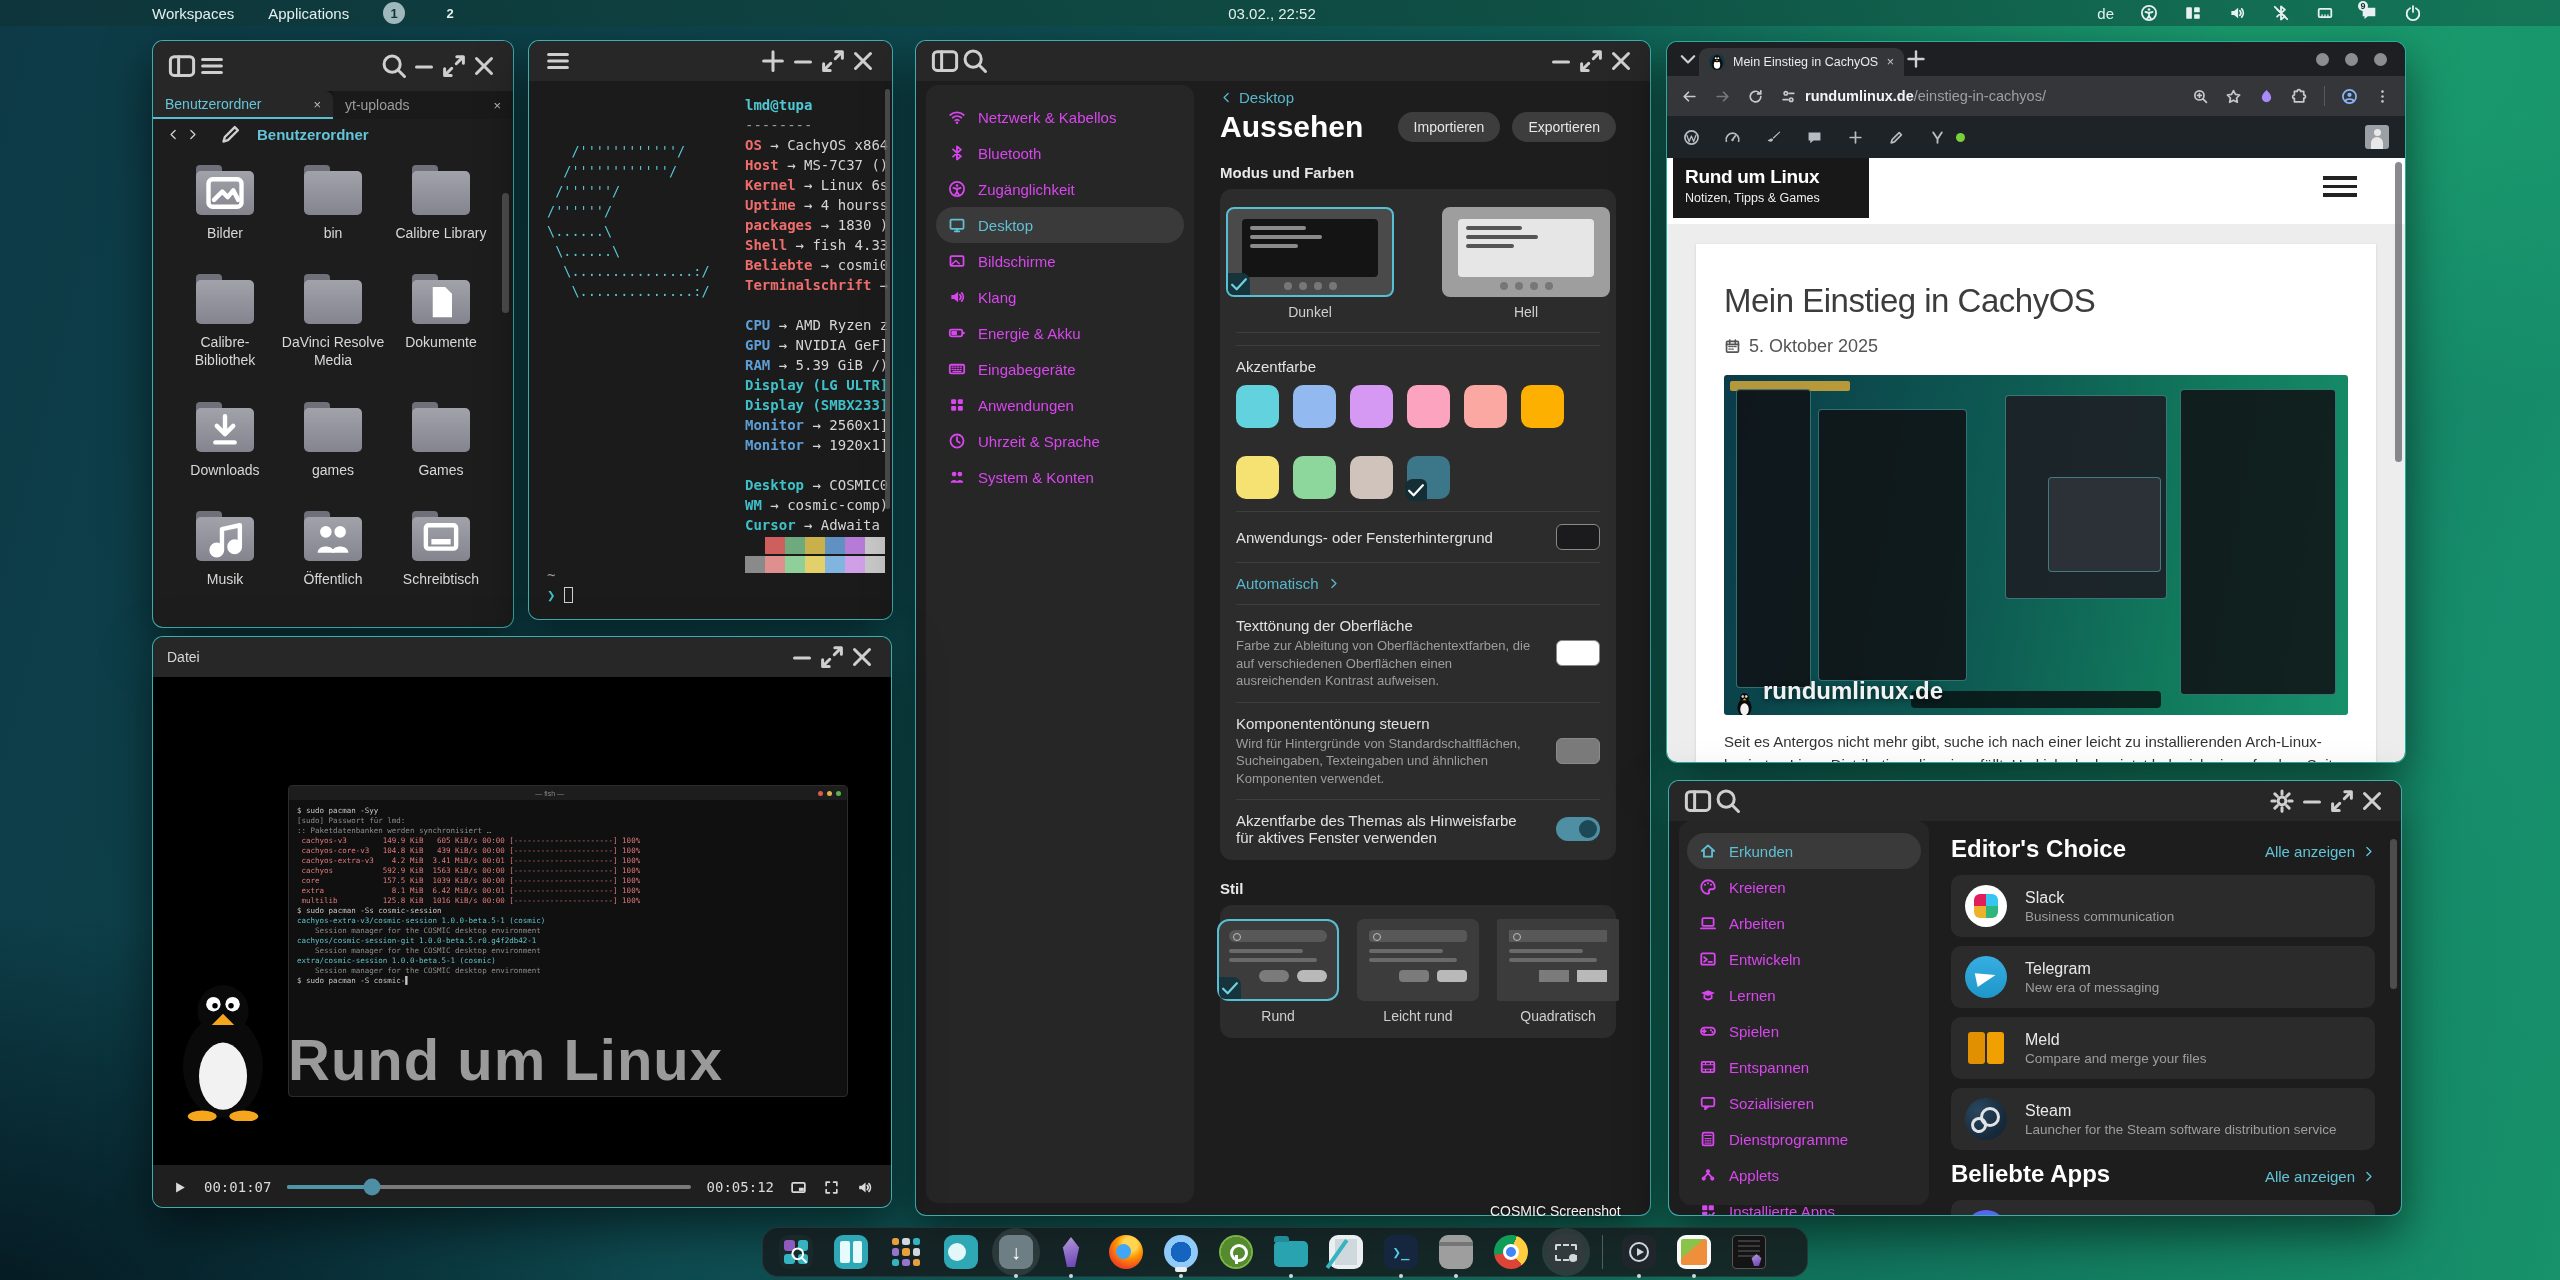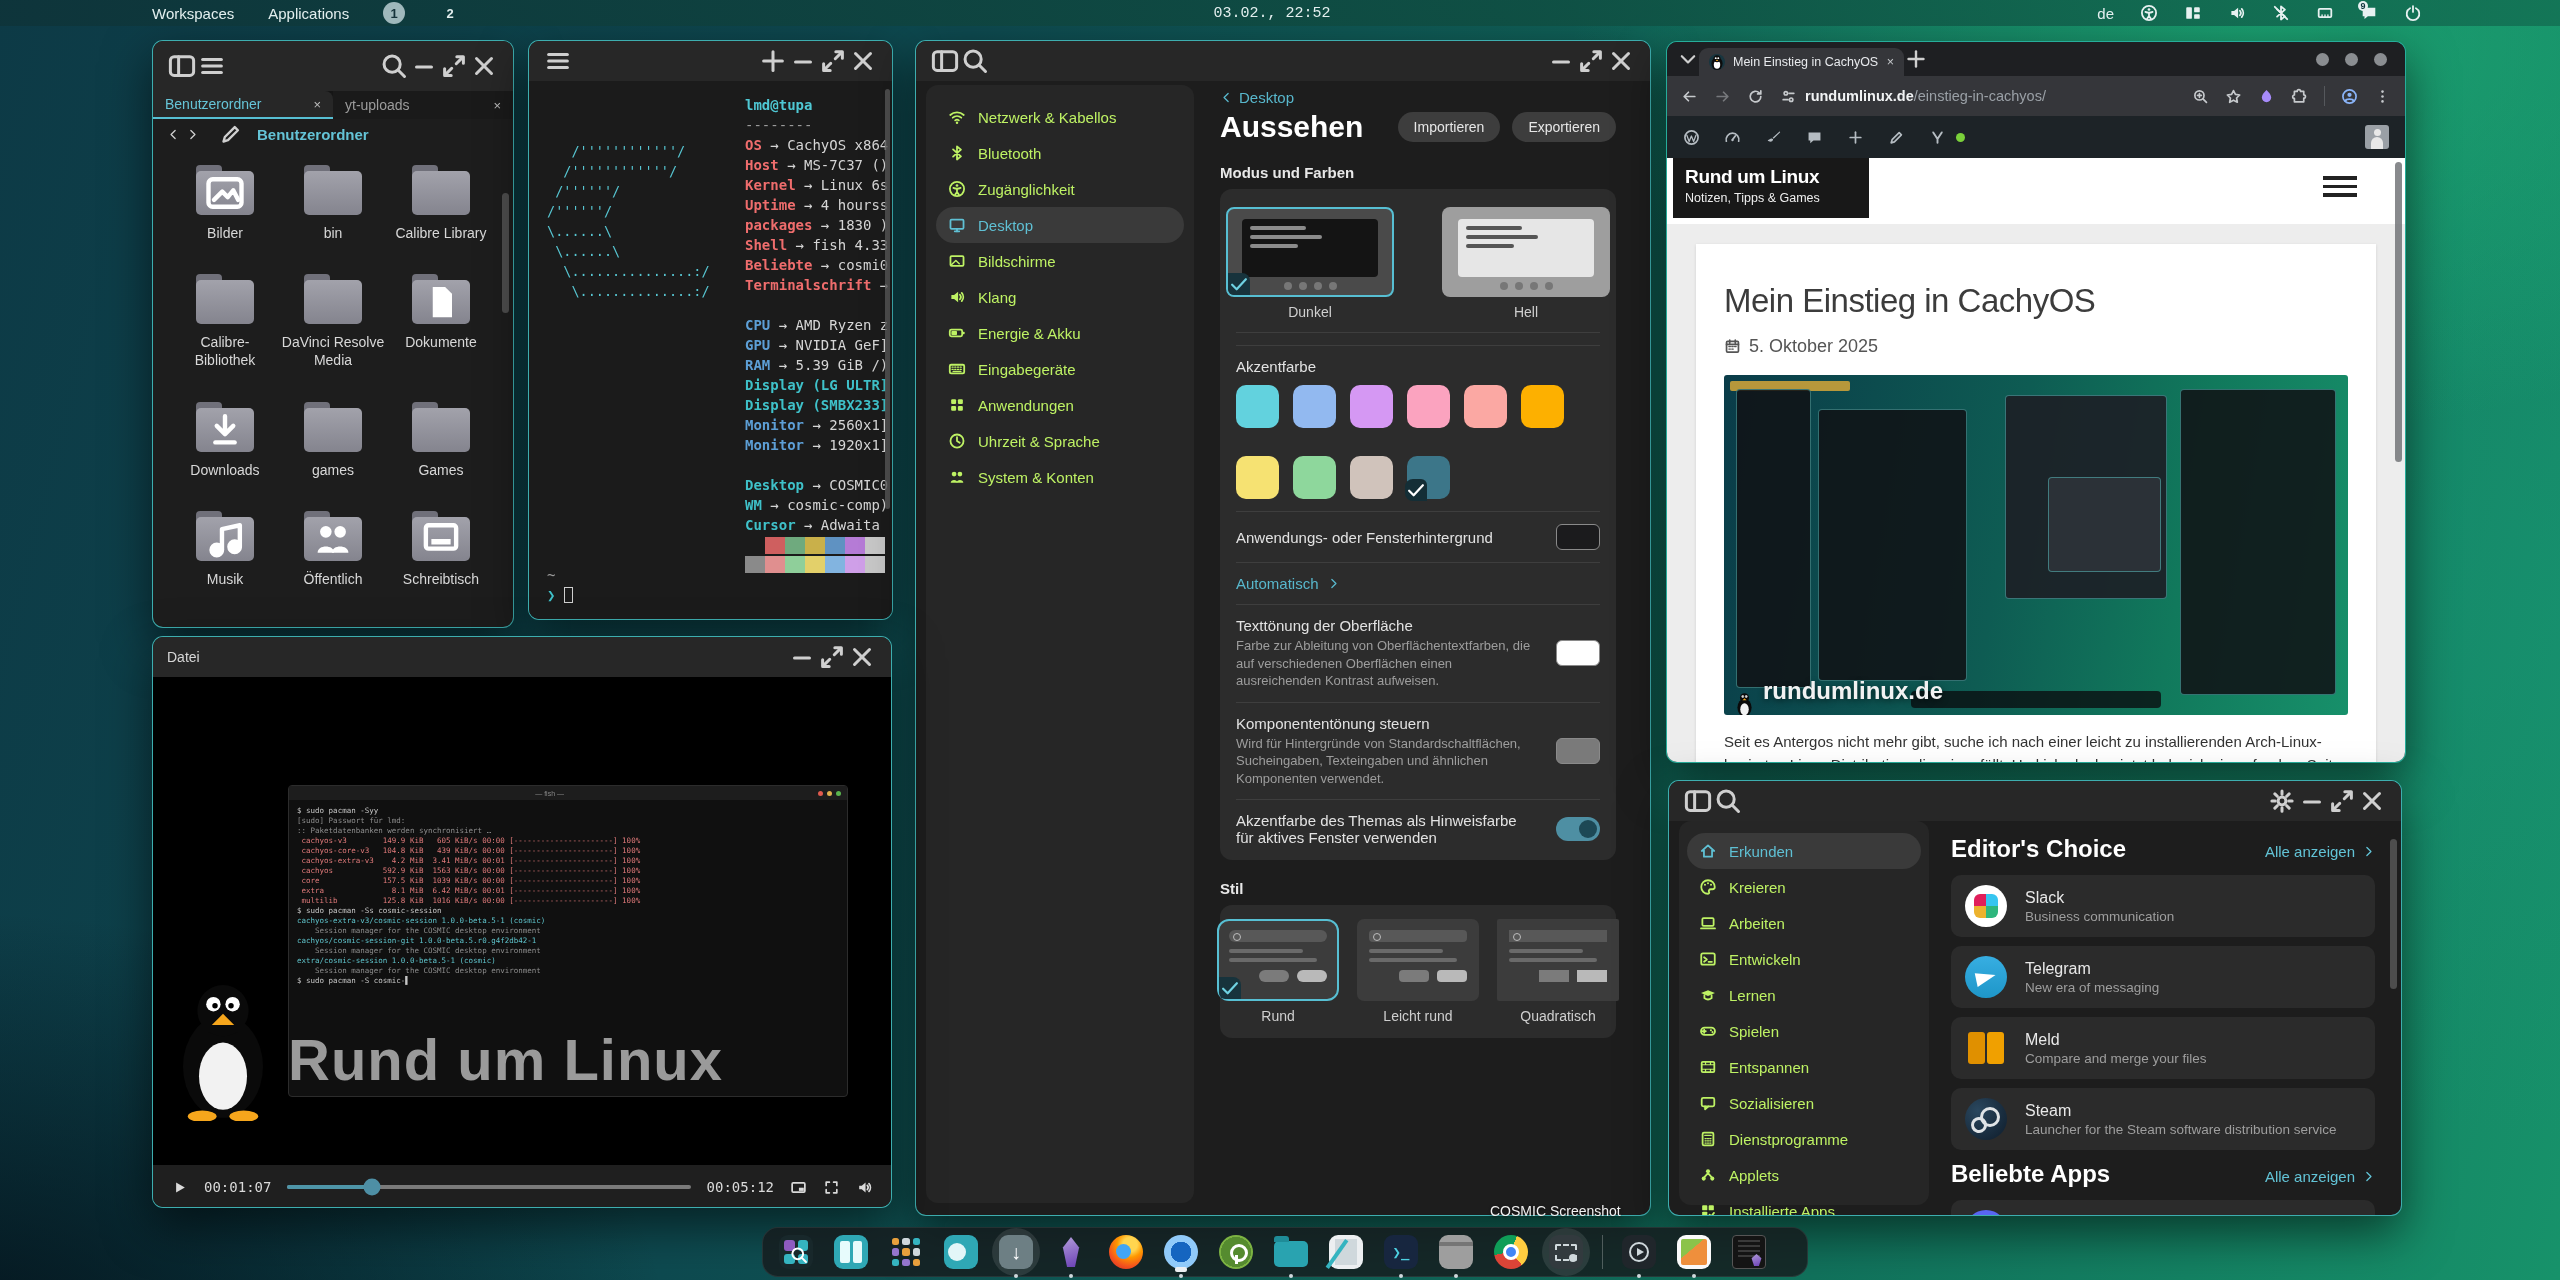--- a/index.html
+++ b/index.html
@@ -24,7 +24,7 @@
   .ws-dot { width:22px; height:22px; border-radius:50%; display:flex; align-items:center; justify-content:center;
     font-size:13px; font-weight:bold; }
   .ws-dot.active { background:#9fb8bc; color:#15323a; }
-  .panel-clock { position:absolute; left:0; right:16px; text-align:center; pointer-events:none;font-family:Liberation Mono, monospace; }
+  .panel-clock { position:absolute; left:0; right:16px; text-align:center; pointer-events:none; }
   .panel-clock span { pointer-events:auto; }
   .panel-right { position:absolute; right:138px; display:flex; align-items:center; gap:26px; }
   .tray-ic { width:18px; height:18px; color:#e7f1f1; position:relative; }

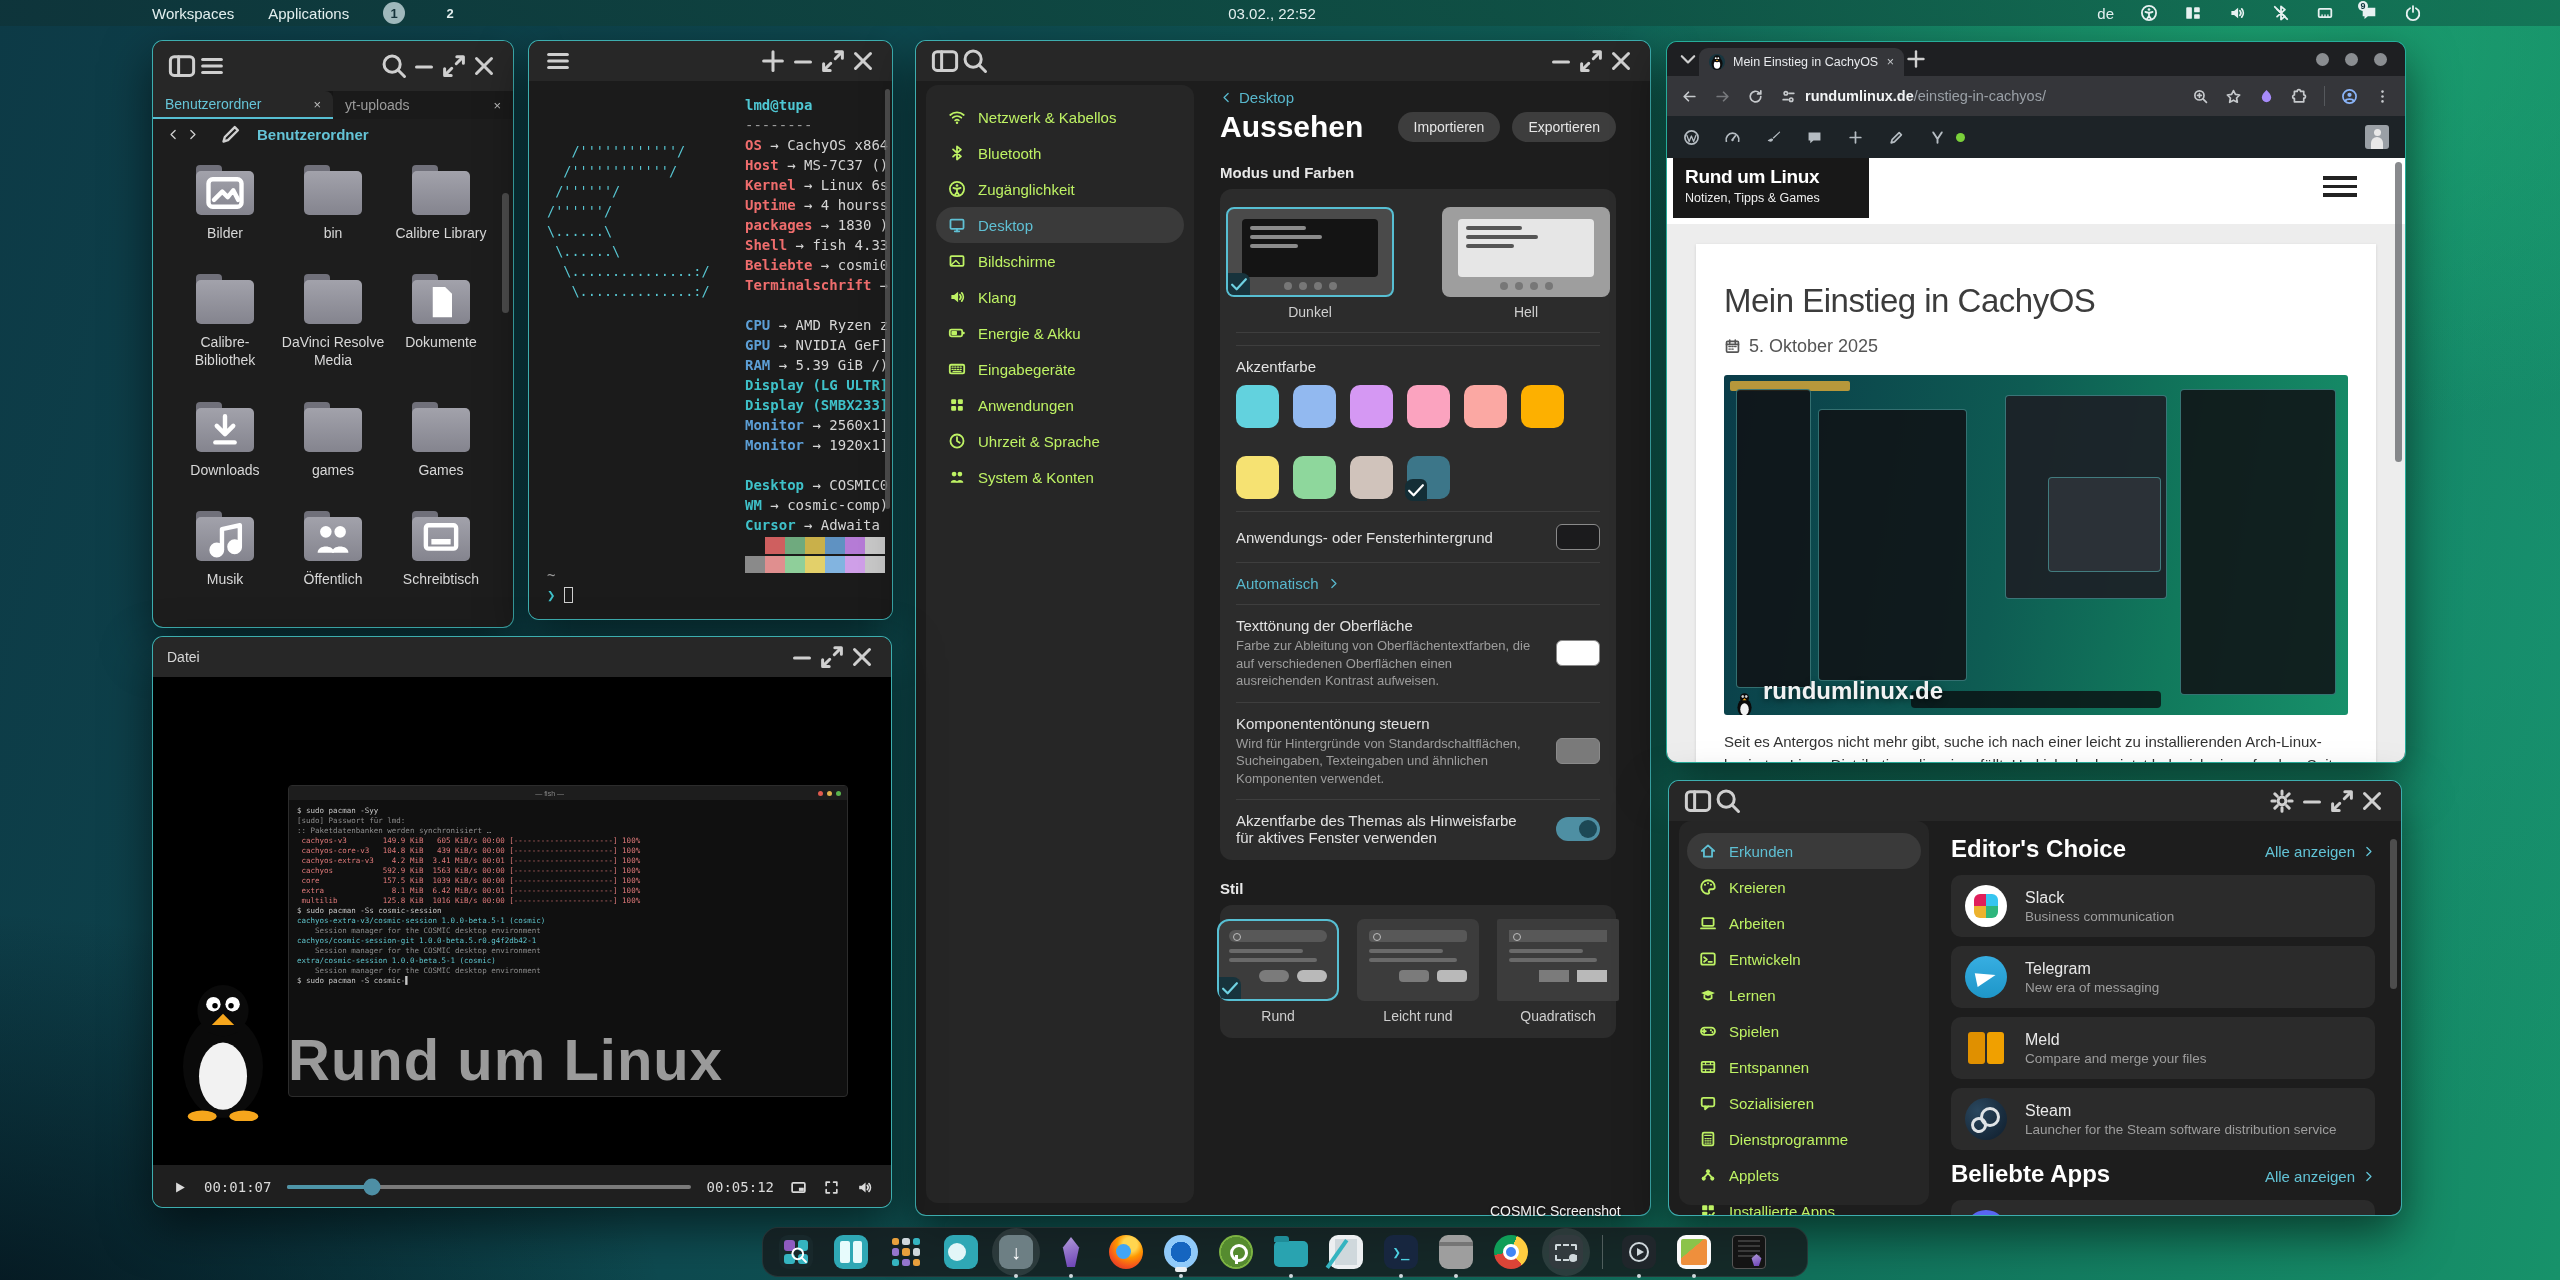--- a/index.html
+++ b/index.html
@@ -77,7 +77,7 @@
   .set-wrap { display:flex; height:calc(100% - 40px); }
   .set-side { width:268px; margin:4px 0 12px 10px; background:#262626; border-radius:12px; padding:14px 10px; position:relative; }
   .set-item { display:flex; align-items:center; gap:12px; height:36px; border-radius:18px; padding:0 12px;
-    color:#bef264; font-size:15px; }
+    color:#d946ef; font-size:15px; }
   .set-item svg { width:18px; height:18px; flex:0 0 18px; }
   .set-item.active { background:#3a3a3a; color:#5fc0d4; }
   .set-main { flex:1; padding:8px 34px 0 26px; overflow:hidden; color:#d6d6d6; }

